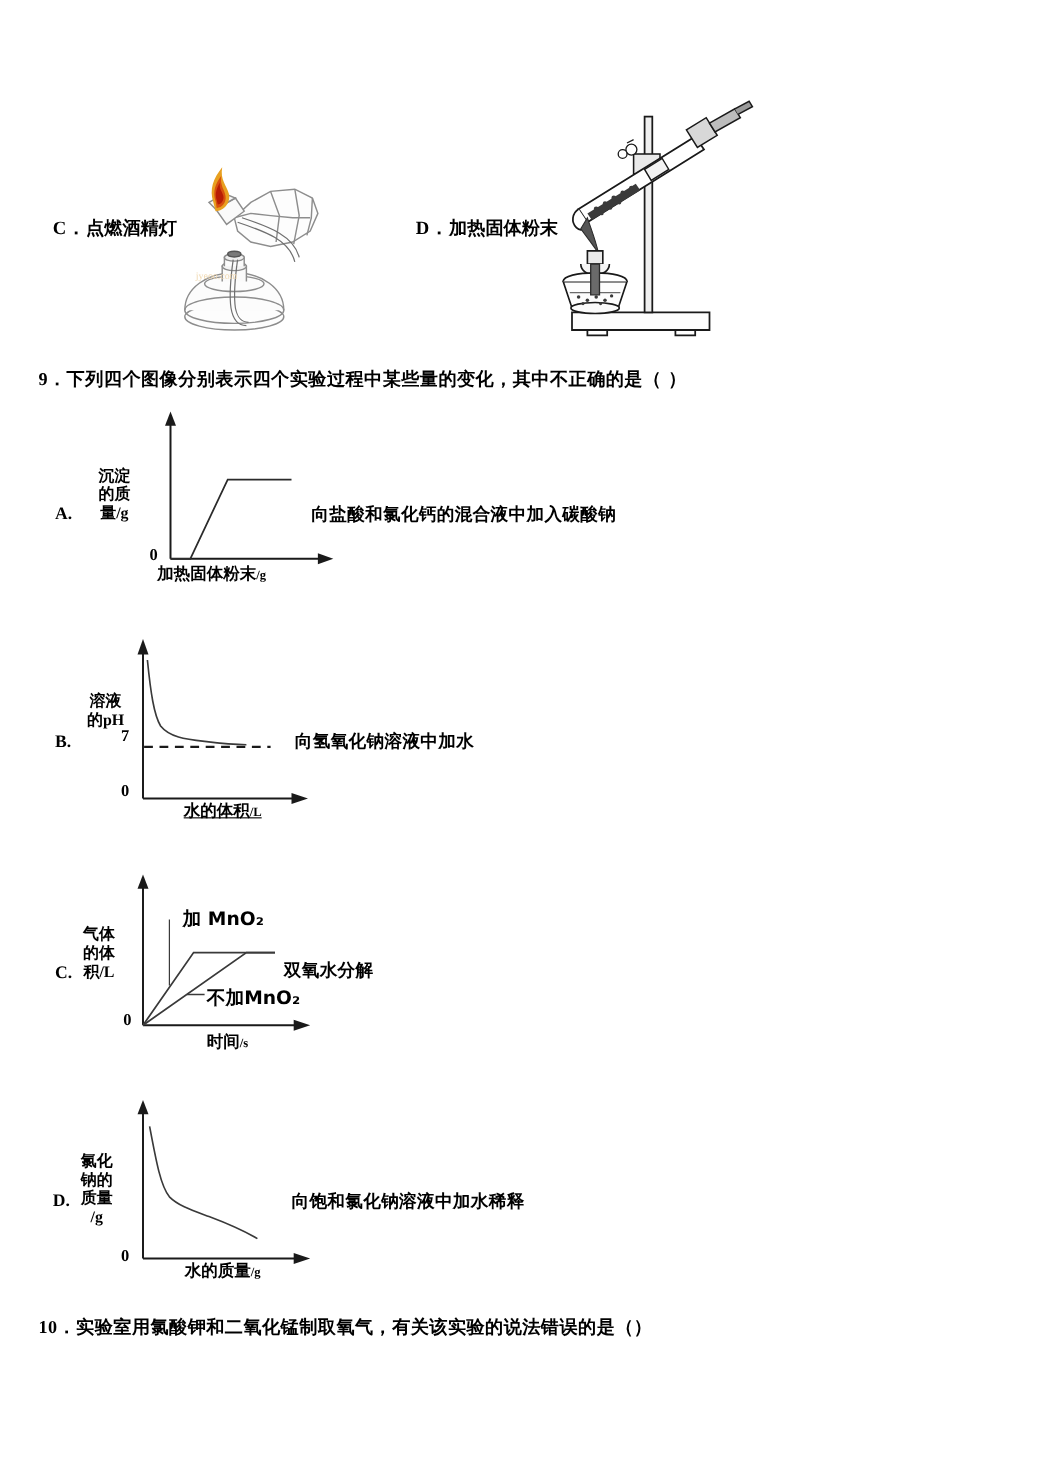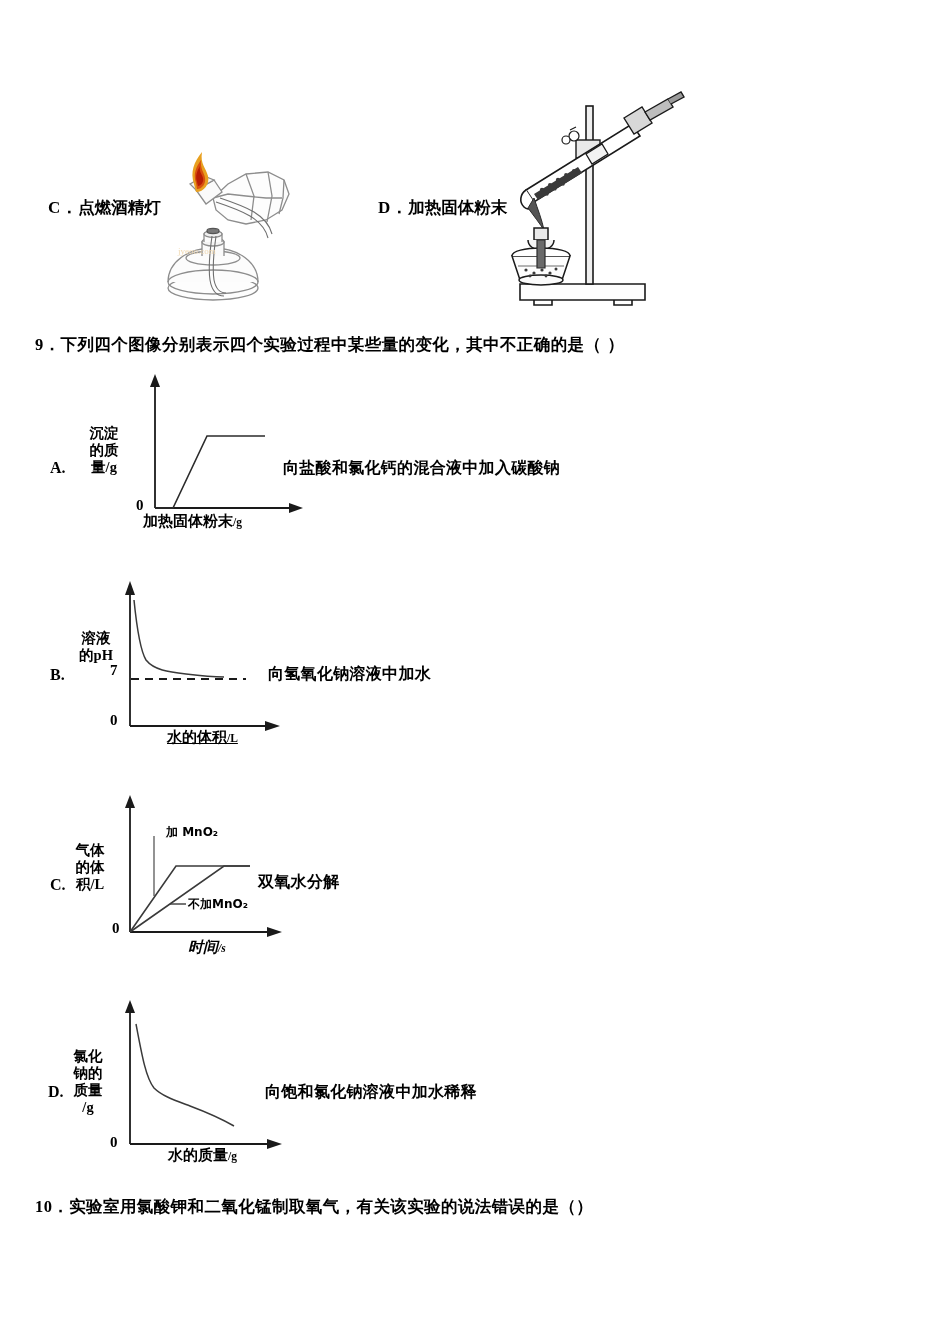--- a/index.html
+++ b/index.html
@@ -94,7 +94,7 @@
     position: absolute;
     font-family: "DejaVu Sans", "Liberation Sans", sans-serif;
     font-weight: bold;
-    font-size: 12px;
+    font-size: 17px;
     white-space: nowrap;
   }
   svg { display: block; }

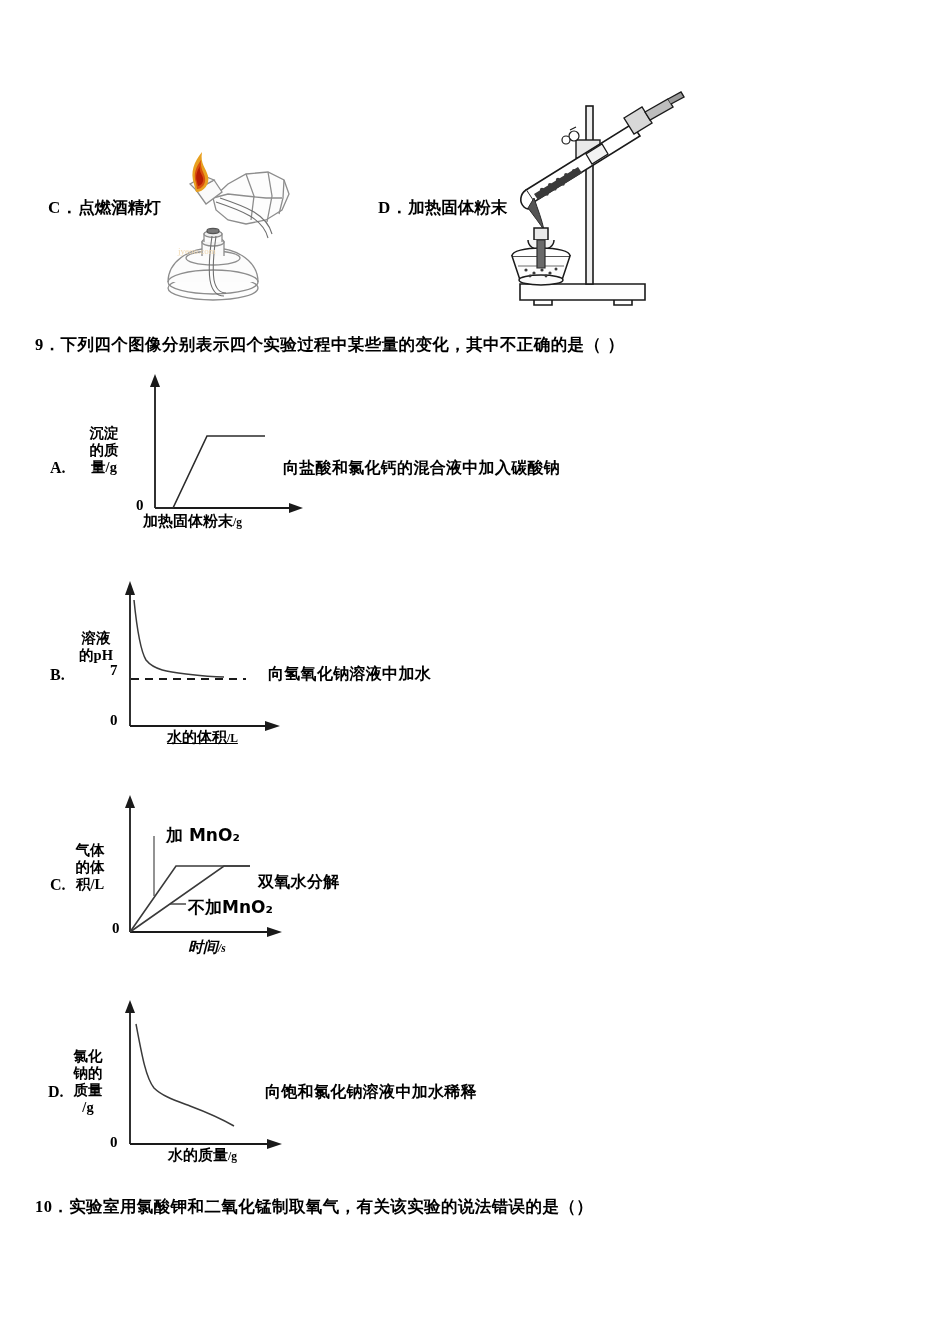--- a/index.html
+++ b/index.html
@@ -334,7 +334,7 @@
 
     <span class="curve-note" style="left:148px; top:104px;"><span>不加MnO₂</span></span>
 
-    <span class="axis-label-x" style="left:148px; top:146px;font-style:italic;"><span>时间</span><span class="unit-small">/s</span></span>
+    <span class="axis-label-x" style="left:148px; top:146px;"><span>时间</span><span class="unit-small">/s</span></span>
 
     <span class="desc" style="position:absolute; left:218px; top:80px;">双氧水分解</span>
   </div>

